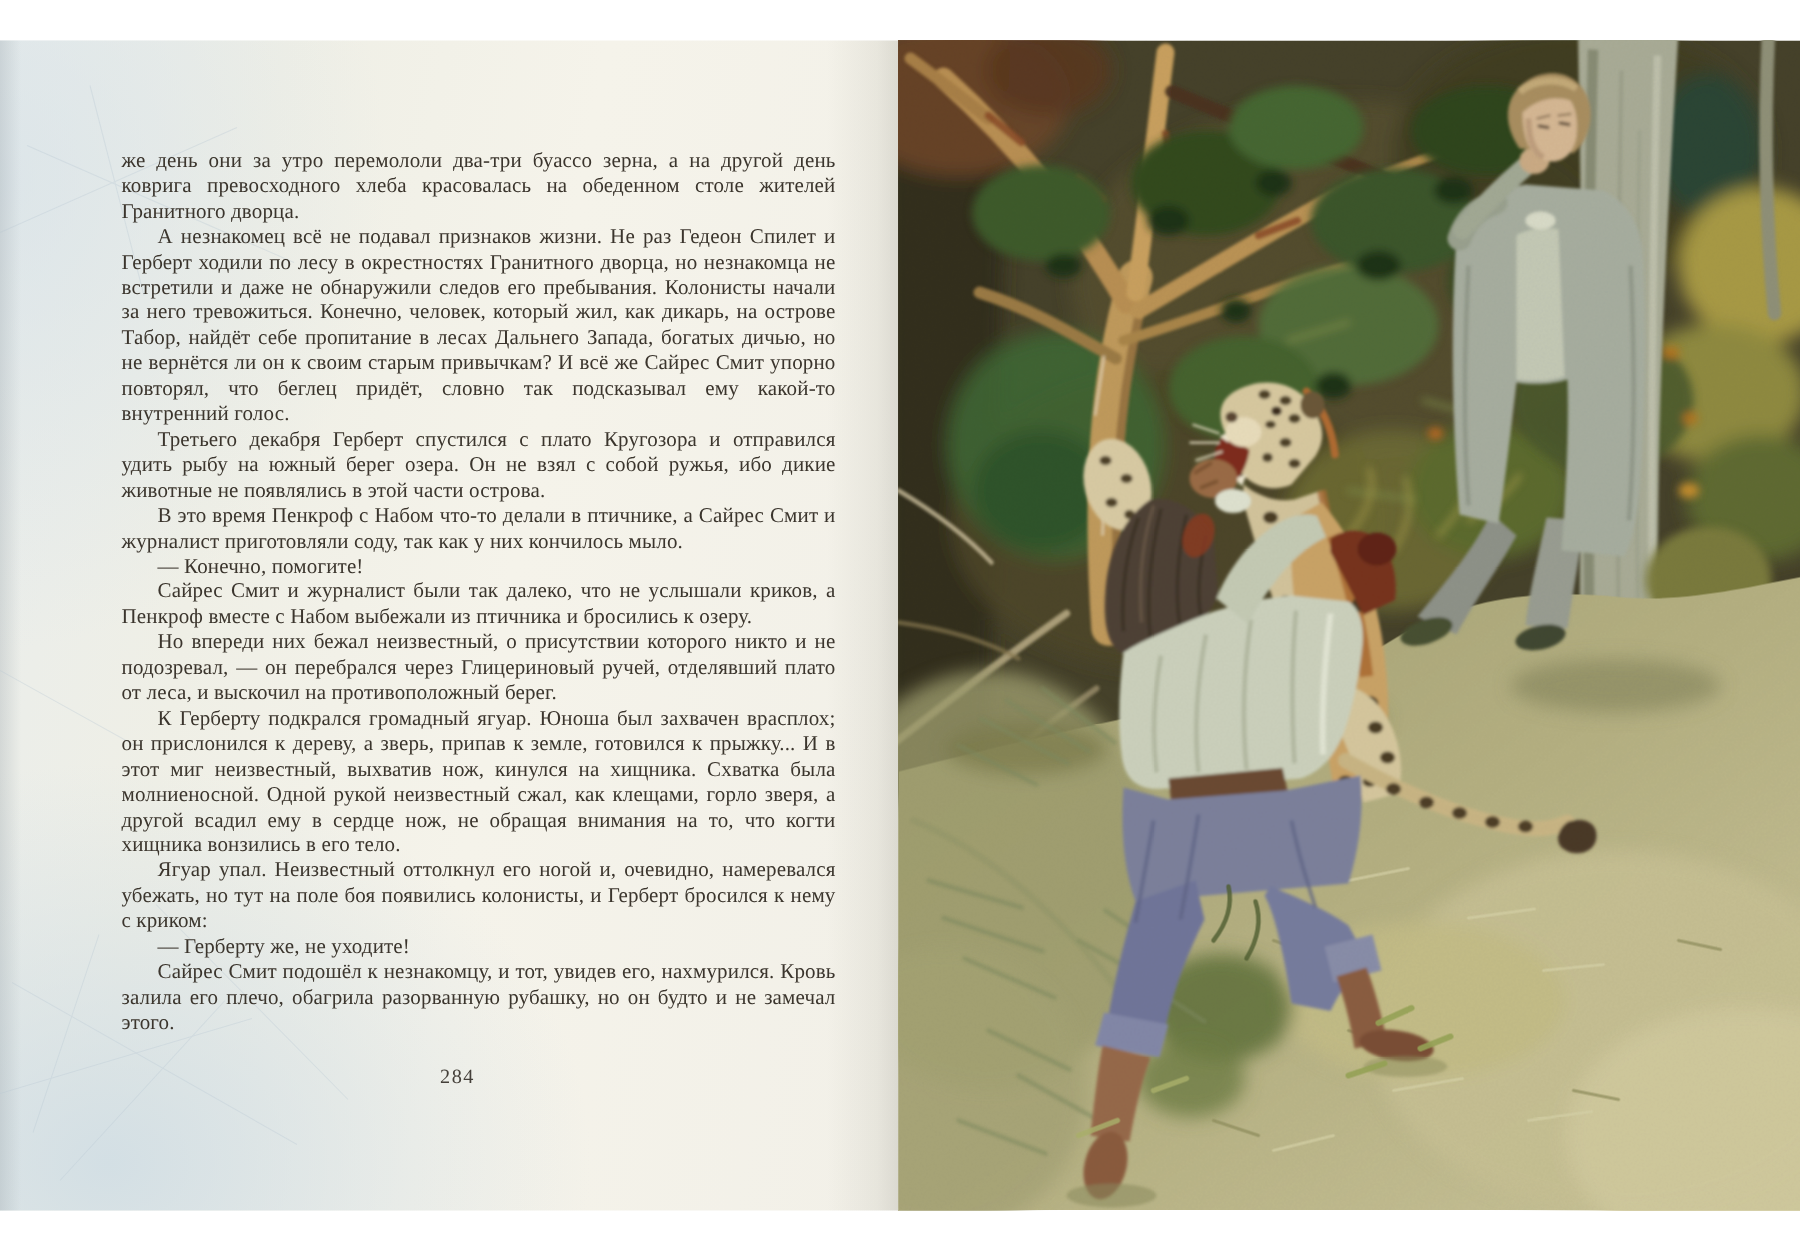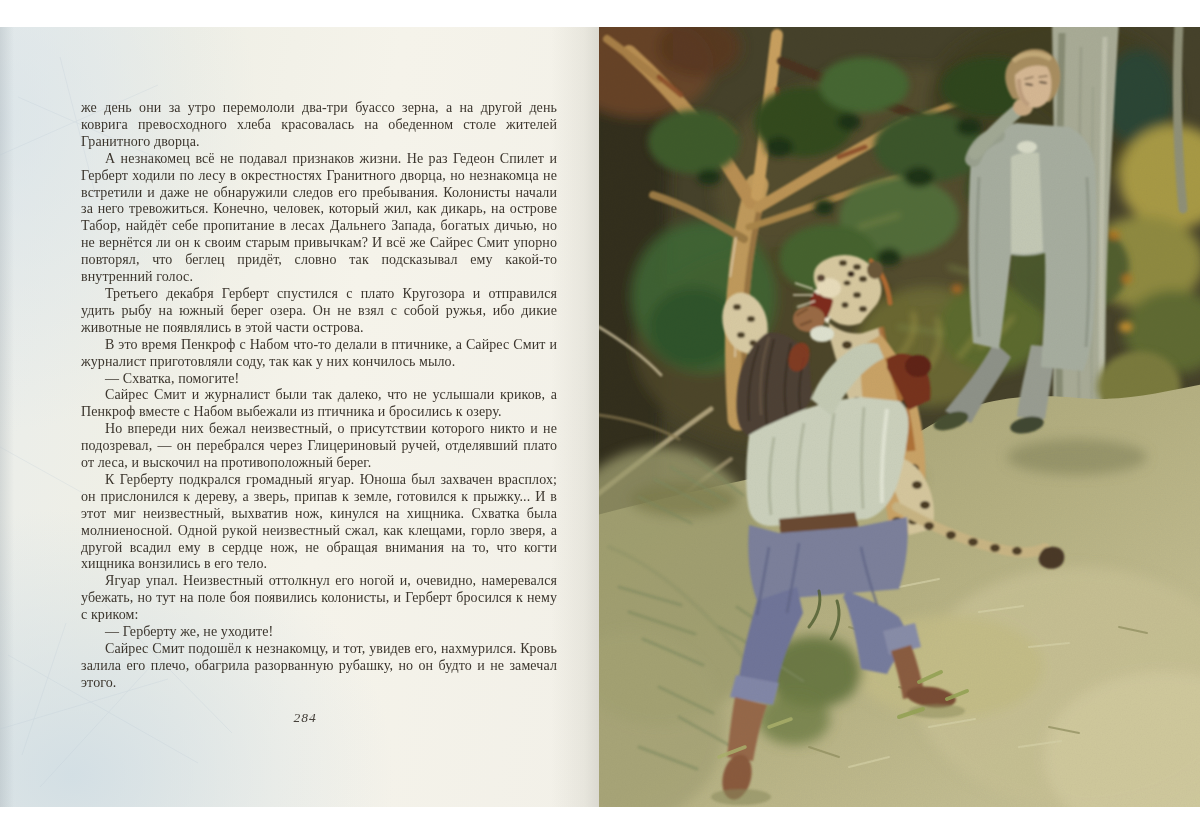--- a/index.html
+++ b/index.html
@@ -52,7 +52,7 @@
       <p>А незнакомец всё не подавал признаков жизни. Не раз Гедеон Спилет и Герберт ходили по лесу в окрестностях Гранитного дворца, но незнакомца не встретили и даже не обнаружили следов его пребывания. Колонисты начали за него тревожиться. Конечно, человек, который жил, как дикарь, на острове Табор, найдёт себе пропитание в лесах Дальнего Запада, богатых дичью, но не вернётся ли он к своим старым привычкам? И всё же Сайрес Смит упорно повторял, что беглец придёт, словно так подсказывал ему какой-то внутренний голос.</p>
       <p>Третьего декабря Герберт спустился с плато Кругозора и отправился удить рыбу на южный берег озера. Он не взял с собой ружья, ибо дикие животные не появлялись в этой части острова.</p>
       <p>В это время Пенкроф с Набом что-то делали в птичнике, а Сайрес Смит и журналист приготовляли соду, так как у них кончилось мыло.</p>
-      <p>— Схватка, помогите!</p>
+      <p>— Конечно, помогите!</p>
       <p>Сайрес Смит и журналист были так далеко, что не услышали криков, а Пенкроф вместе с Набом выбежали из птичника и бросились к озеру.</p>
       <p>Но впереди них бежал неизвестный, о присутствии которого никто и не подозревал, — он перебрался через Глицериновый ручей, отделявший плато от леса, и выскочил на противоположный берег.</p>
       <p>К Герберту подкрался громадный ягуар. Юноша был захвачен врасплох; он прислонился к дереву, а зверь, припав к земле, готовился к прыжку... И в этот миг неизвестный, выхватив нож, кинулся на хищника. Схватка была молниеносной. Одной рукой неизвестный сжал, как клещами, горло зверя, а другой всадил ему в сердце нож, не обращая внимания на то, что когти хищника вонзились в его тело.</p>

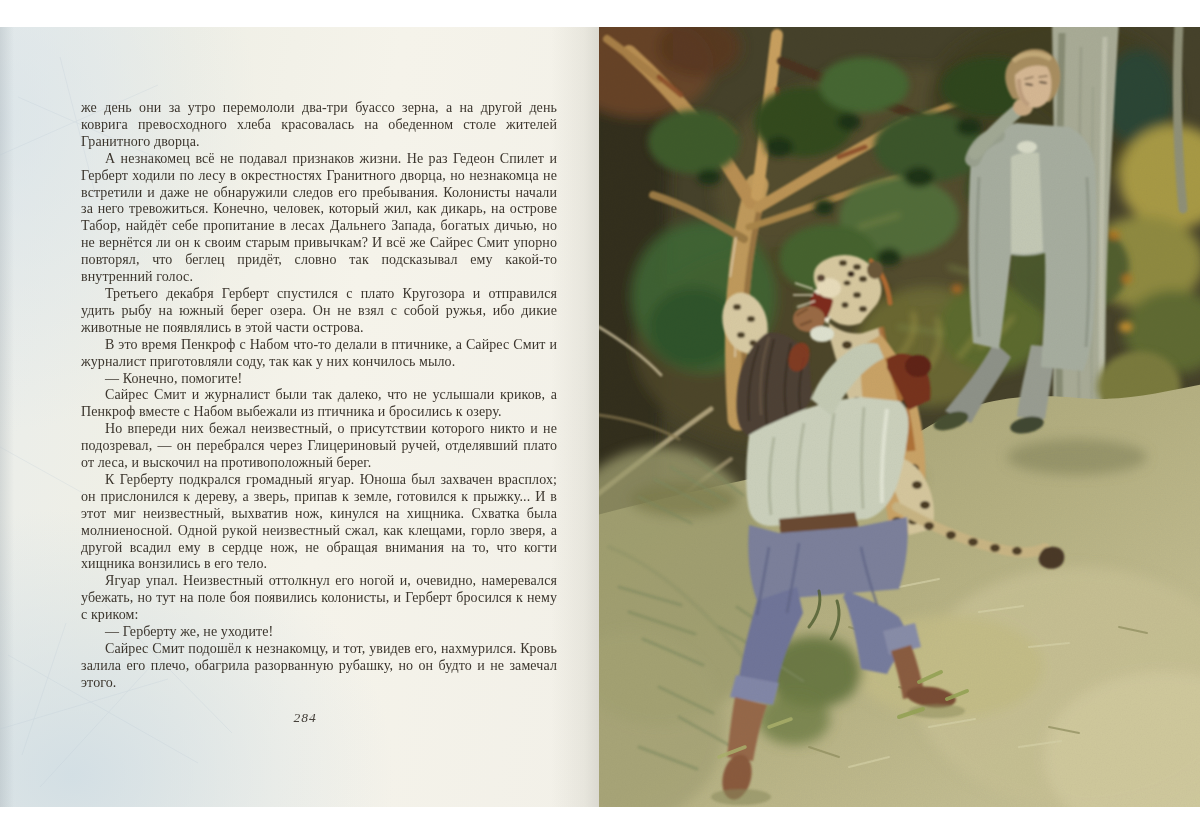--- a/index.html
+++ b/index.html
@@ -22,7 +22,7 @@
       text-align:justify;color:#3b352d;letter-spacing:0.1px;}
   .text-column p.no-indent{text-indent:0;}
   .page-number{position:absolute;left:67px;top:683px;width:476px;text-align:center;
-      font-size:13.5px;letter-spacing:1px;color:#45403a;font-style:italic;}
+      font-size:13.5px;letter-spacing:1px;color:#45403a;}
   
   .right-page{position:absolute;left:599px;top:0;width:601px;height:780px;overflow:hidden;}
   .right-page svg{display:block;}

